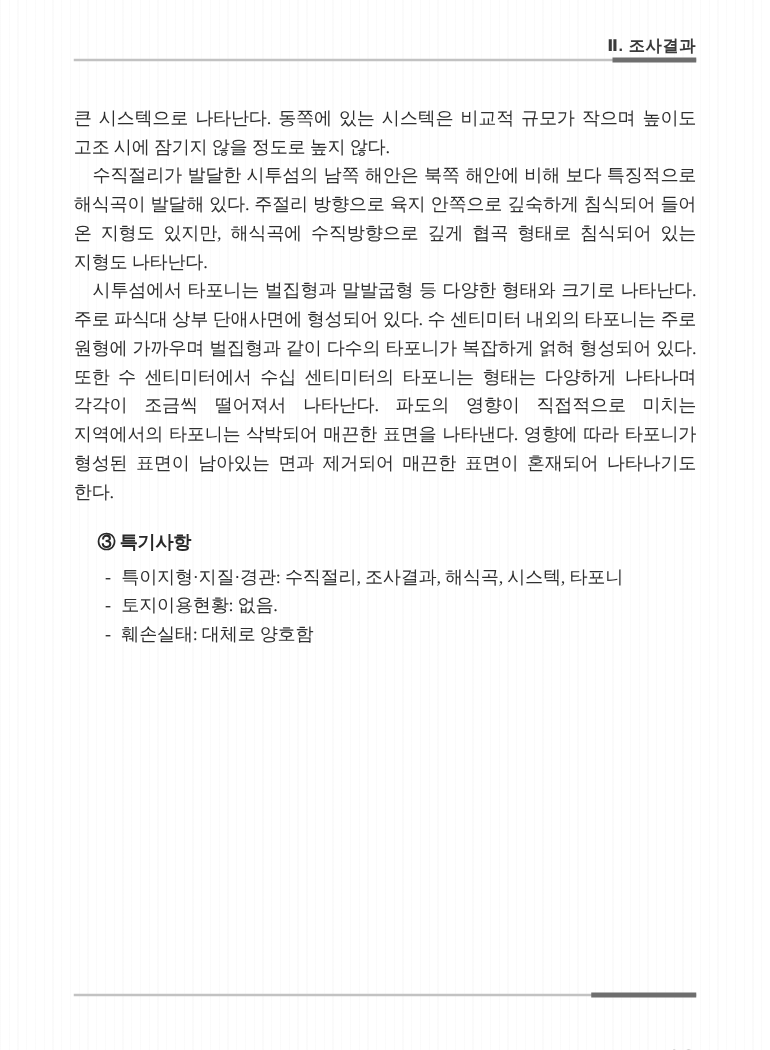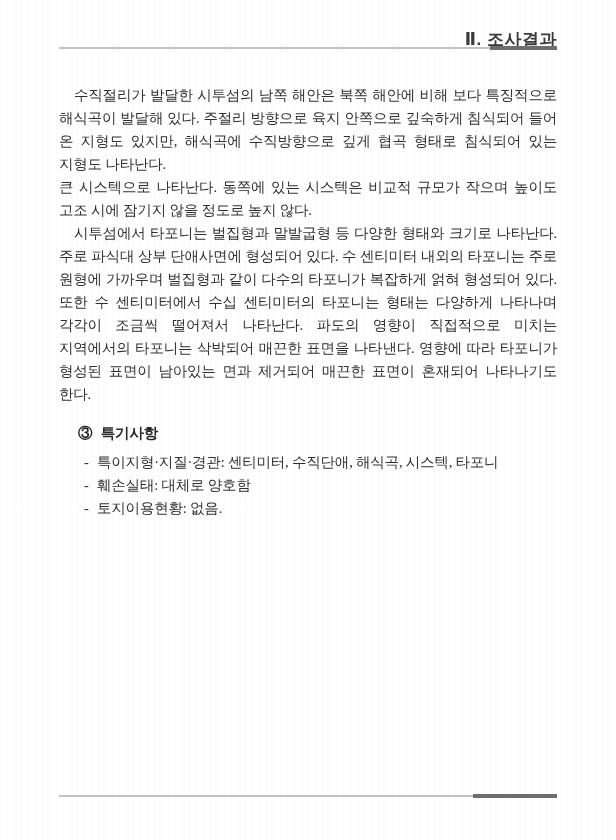--- a/index.html
+++ b/index.html
@@ -31,7 +31,7 @@
     position: absolute;
     top: 28px;
     right: 59px;
-    font-size: 17px;
+    font-size: 13px;
     font-weight: bold;
     letter-spacing: 0.5px;
     color: #3a3a3a;

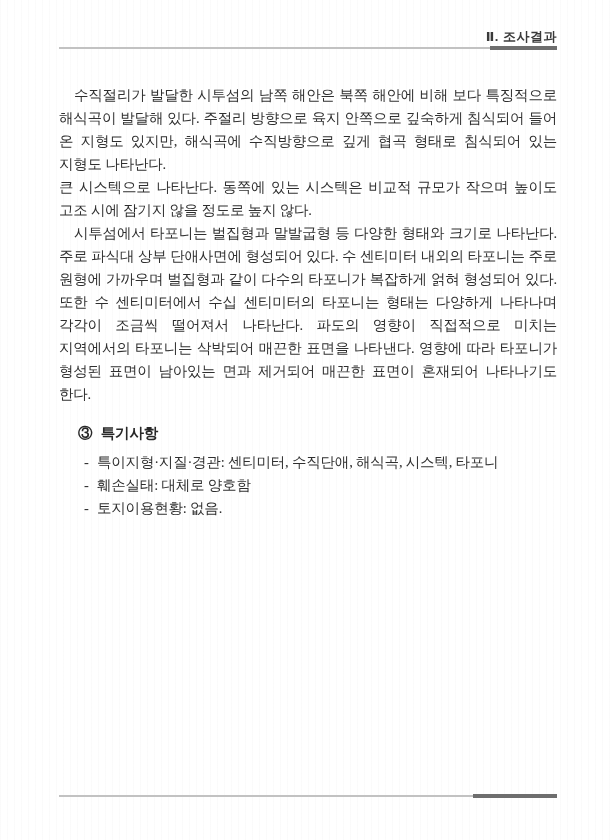--- a/index.html
+++ b/index.html
@@ -148,9 +148,9 @@
 
   <div class="body-block">
 
+    <p class="para">큰 시스텍으로 나타난다. 동쪽에 있는 시스텍은 비교적 규모가 작으며 높이도 고조 시에 잠기지 않을 정도로 높지 않다.</p>
+
     <p class="para indent">수직절리가 발달한 시투섬의 남쪽 해안은 북쪽 해안에 비해 보다 특징적으로 해식곡이 발달해 있다. 주절리 방향으로 육지 안쪽으로 깊숙하게 침식되어 들어 온 지형도 있지만, 해식곡에 수직방향으로 깊게 협곡 형태로 침식되어 있는 지형도 나타난다.</p>
-
-    <p class="para">큰 시스텍으로 나타난다. 동쪽에 있는 시스텍은 비교적 규모가 작으며 높이도 고조 시에 잠기지 않을 정도로 높지 않다.</p>
 
 
     <p class="para indent">시투섬에서 타포니는 벌집형과 말발굽형 등 다양한 형태와 크기로 나타난다. 주로 파식대 상부 단애사면에 형성되어 있다. 수 센티미터 내외의 타포니는 주로 원형에 가까우며 벌집형과 같이 다수의 타포니가 복잡하게 얽혀 형성되어 있다. 또한 수 센티미터에서 수십 센티미터의 타포니는 형태는 다양하게 나타나며 각각이 조금씩 떨어져서 나타난다. 파도의 영향이 직접적으로 미치는 지역에서의 타포니는 삭박되어 매끈한 표면을 나타낸다. 영향에 따라 타포니가 형성된 표면이 남아있는 면과 제거되어 매끈한 표면이 혼재되어 나타나기도 한다.</p>

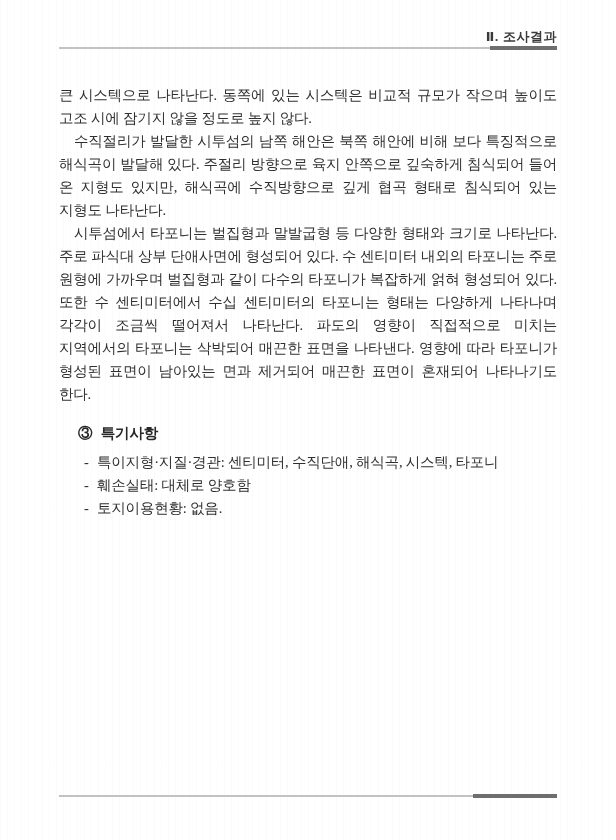--- a/index.html
+++ b/index.html
@@ -86,7 +86,6 @@
     padding-left: 19px;
     font-weight: bold;
     color: #282828;
-    font-family: Liberation Mono, monospace;
   }
   .note-list { margin-top: 5px; }
   .note-item { padding-left: 25px; }

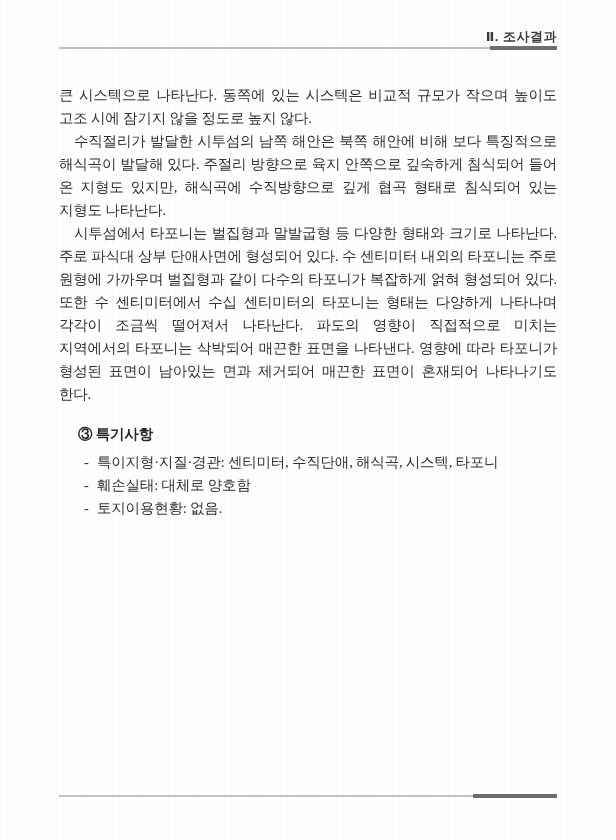--- a/index.html
+++ b/index.html
@@ -158,7 +158,7 @@
 
     <div class="note-list">
       <div class="note-item">
-        <span class="note-dash">-</span><span>특이지형·지질·경관: 센티미터, 수직단애, 해식곡, 시스텍, 타포니</span>
+        <span class="note-dash">-</span><span>특이지형·지질·경관: 수직절리, 조사결과, 해식곡, 시스텍, 타포니</span>
       </div>
       <div class="note-item">
         <span class="note-dash">-</span><span>훼손실태: 대체로 양호함</span>

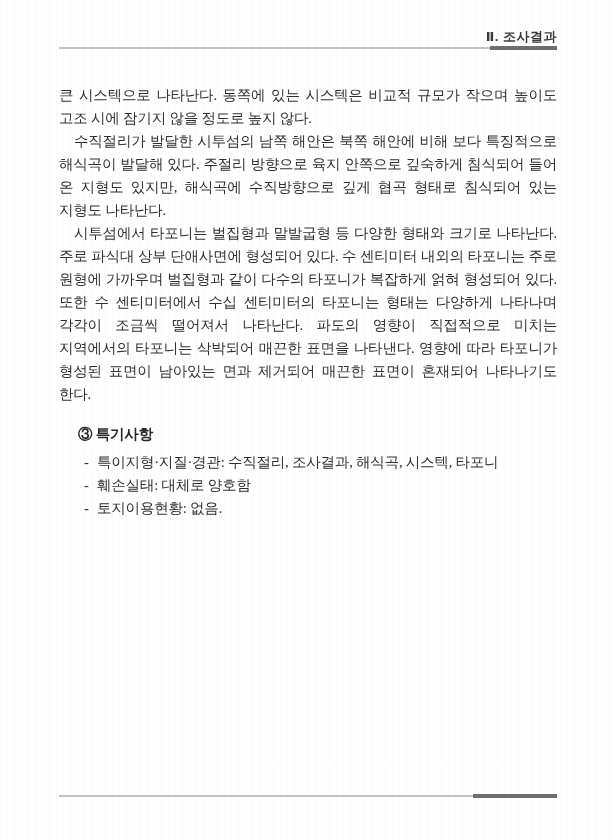--- a/index.html
+++ b/index.html
@@ -161,10 +161,10 @@
         <span class="note-dash">-</span><span>특이지형·지질·경관: 수직절리, 조사결과, 해식곡, 시스텍, 타포니</span>
       </div>
       <div class="note-item">
-        <span class="note-dash">-</span><span>훼손실태: 대체로 양호함</span>
+        <span class="note-dash">-</span><span>토지이용현황: 없음.</span>
       </div>
       <div class="note-item">
-        <span class="note-dash">-</span><span>토지이용현황: 없음.</span>
+        <span class="note-dash">-</span><span>훼손실태: 대체로 양호함</span>
       </div>
     </div>
 

